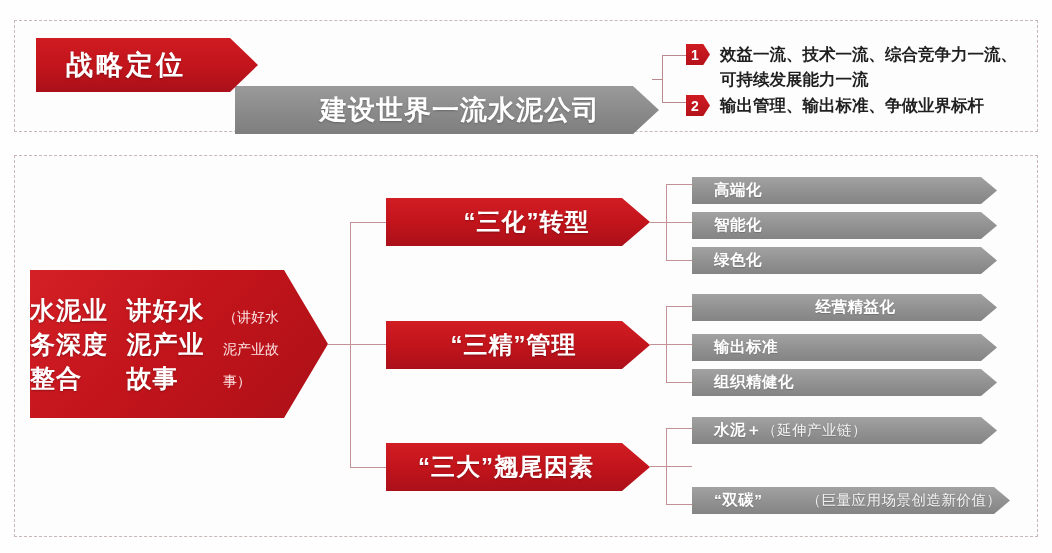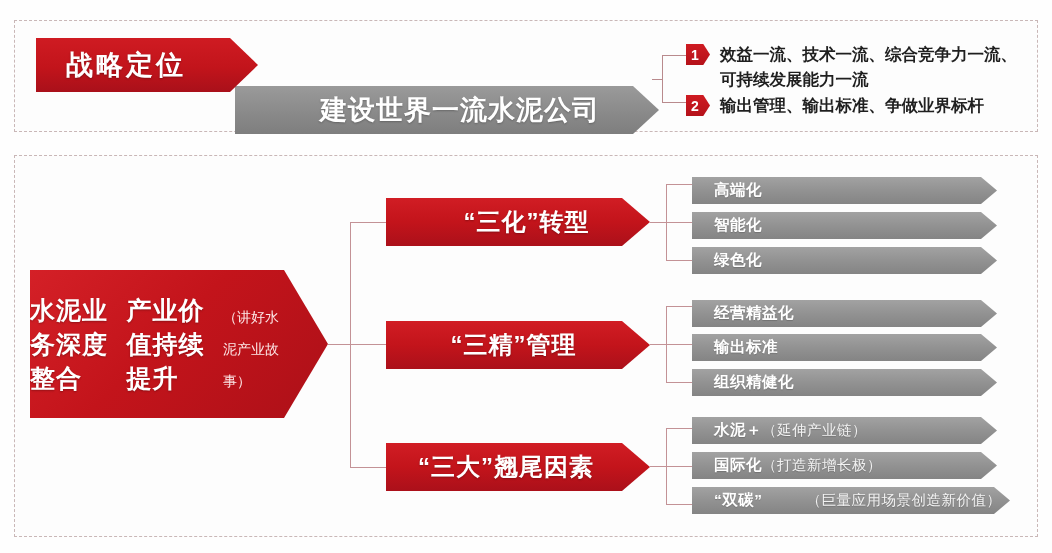--- a/index.html
+++ b/index.html
@@ -288,7 +288,7 @@
 
   <div id="main-left">
     <div class="l1">水泥业务深度整合</div>
-    <div class="l2">产业价值持续提升</div>
+    <div class="l2">讲好水泥产业故事</div>
     <div class="l3">（讲好水泥产业故事）</div>
   </div>
 

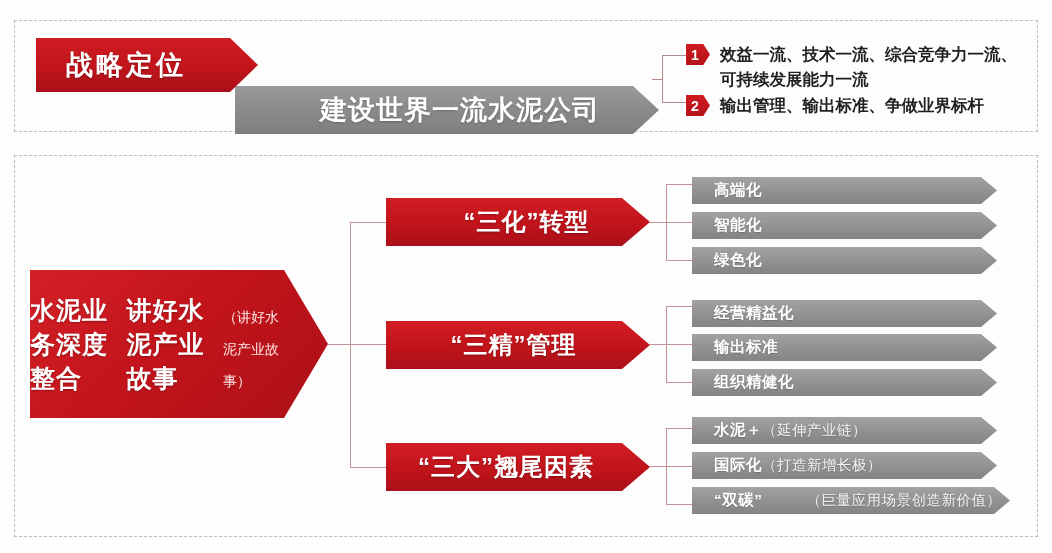--- a/index.html
+++ b/index.html
@@ -236,7 +236,7 @@
   #g-1-1 { top: 177px; }
   #g-1-2 { top: 212px; }
   #g-1-3 { top: 247px; }
-  #g-2-1 { top: 300px; }
+  #g-2-1 { top: 294px; justify-content: center; }
   #g-2-2 { top: 334px; }
   #g-2-3 { top: 369px; }
   #g-3-1 { top: 417px; }

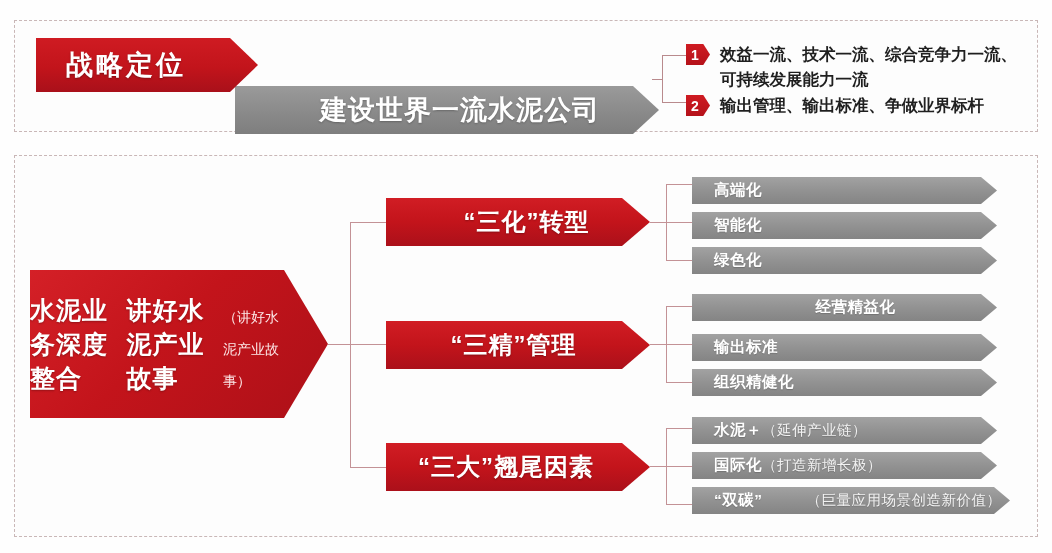--- a/index.html
+++ b/index.html
@@ -354,10 +354,6 @@
     <span>水泥＋</span>
     <span class="note">（延伸产业链）</span>
   </div>
-  <div class="gbar wide" id="g-3-2">
-    <span>国际化</span>
-    <span class="note">（打造新增长极）</span>
-  </div>
   <div class="gbar wider" id="g-3-3">
     <span>“双碳”</span>
     <span class="note">（巨量应用场景创造新价值）</span>

